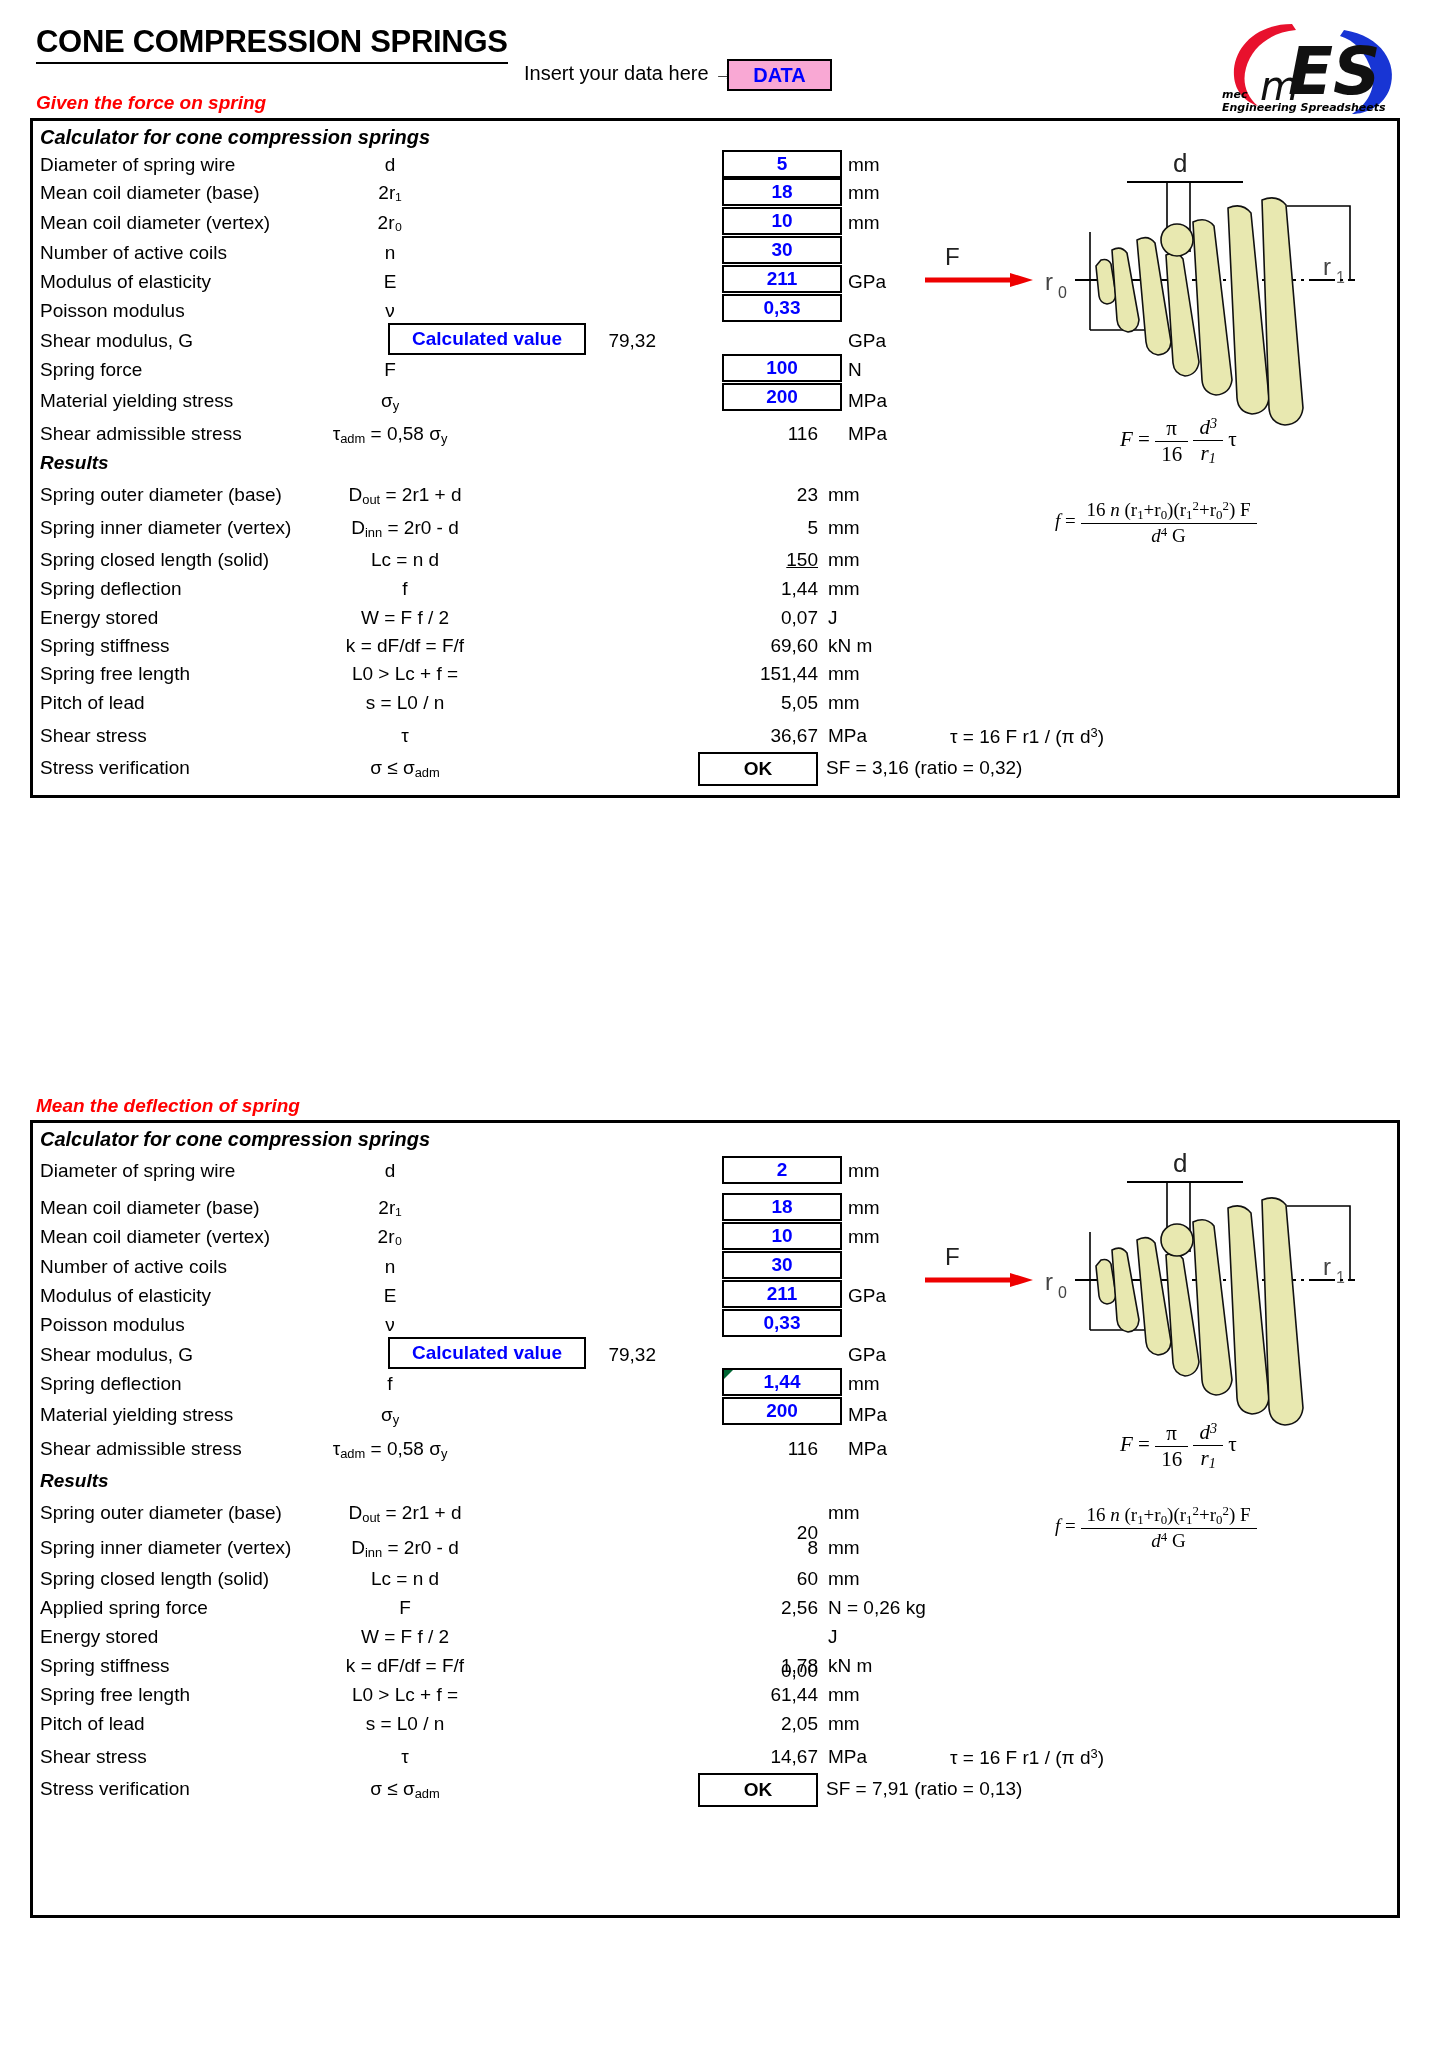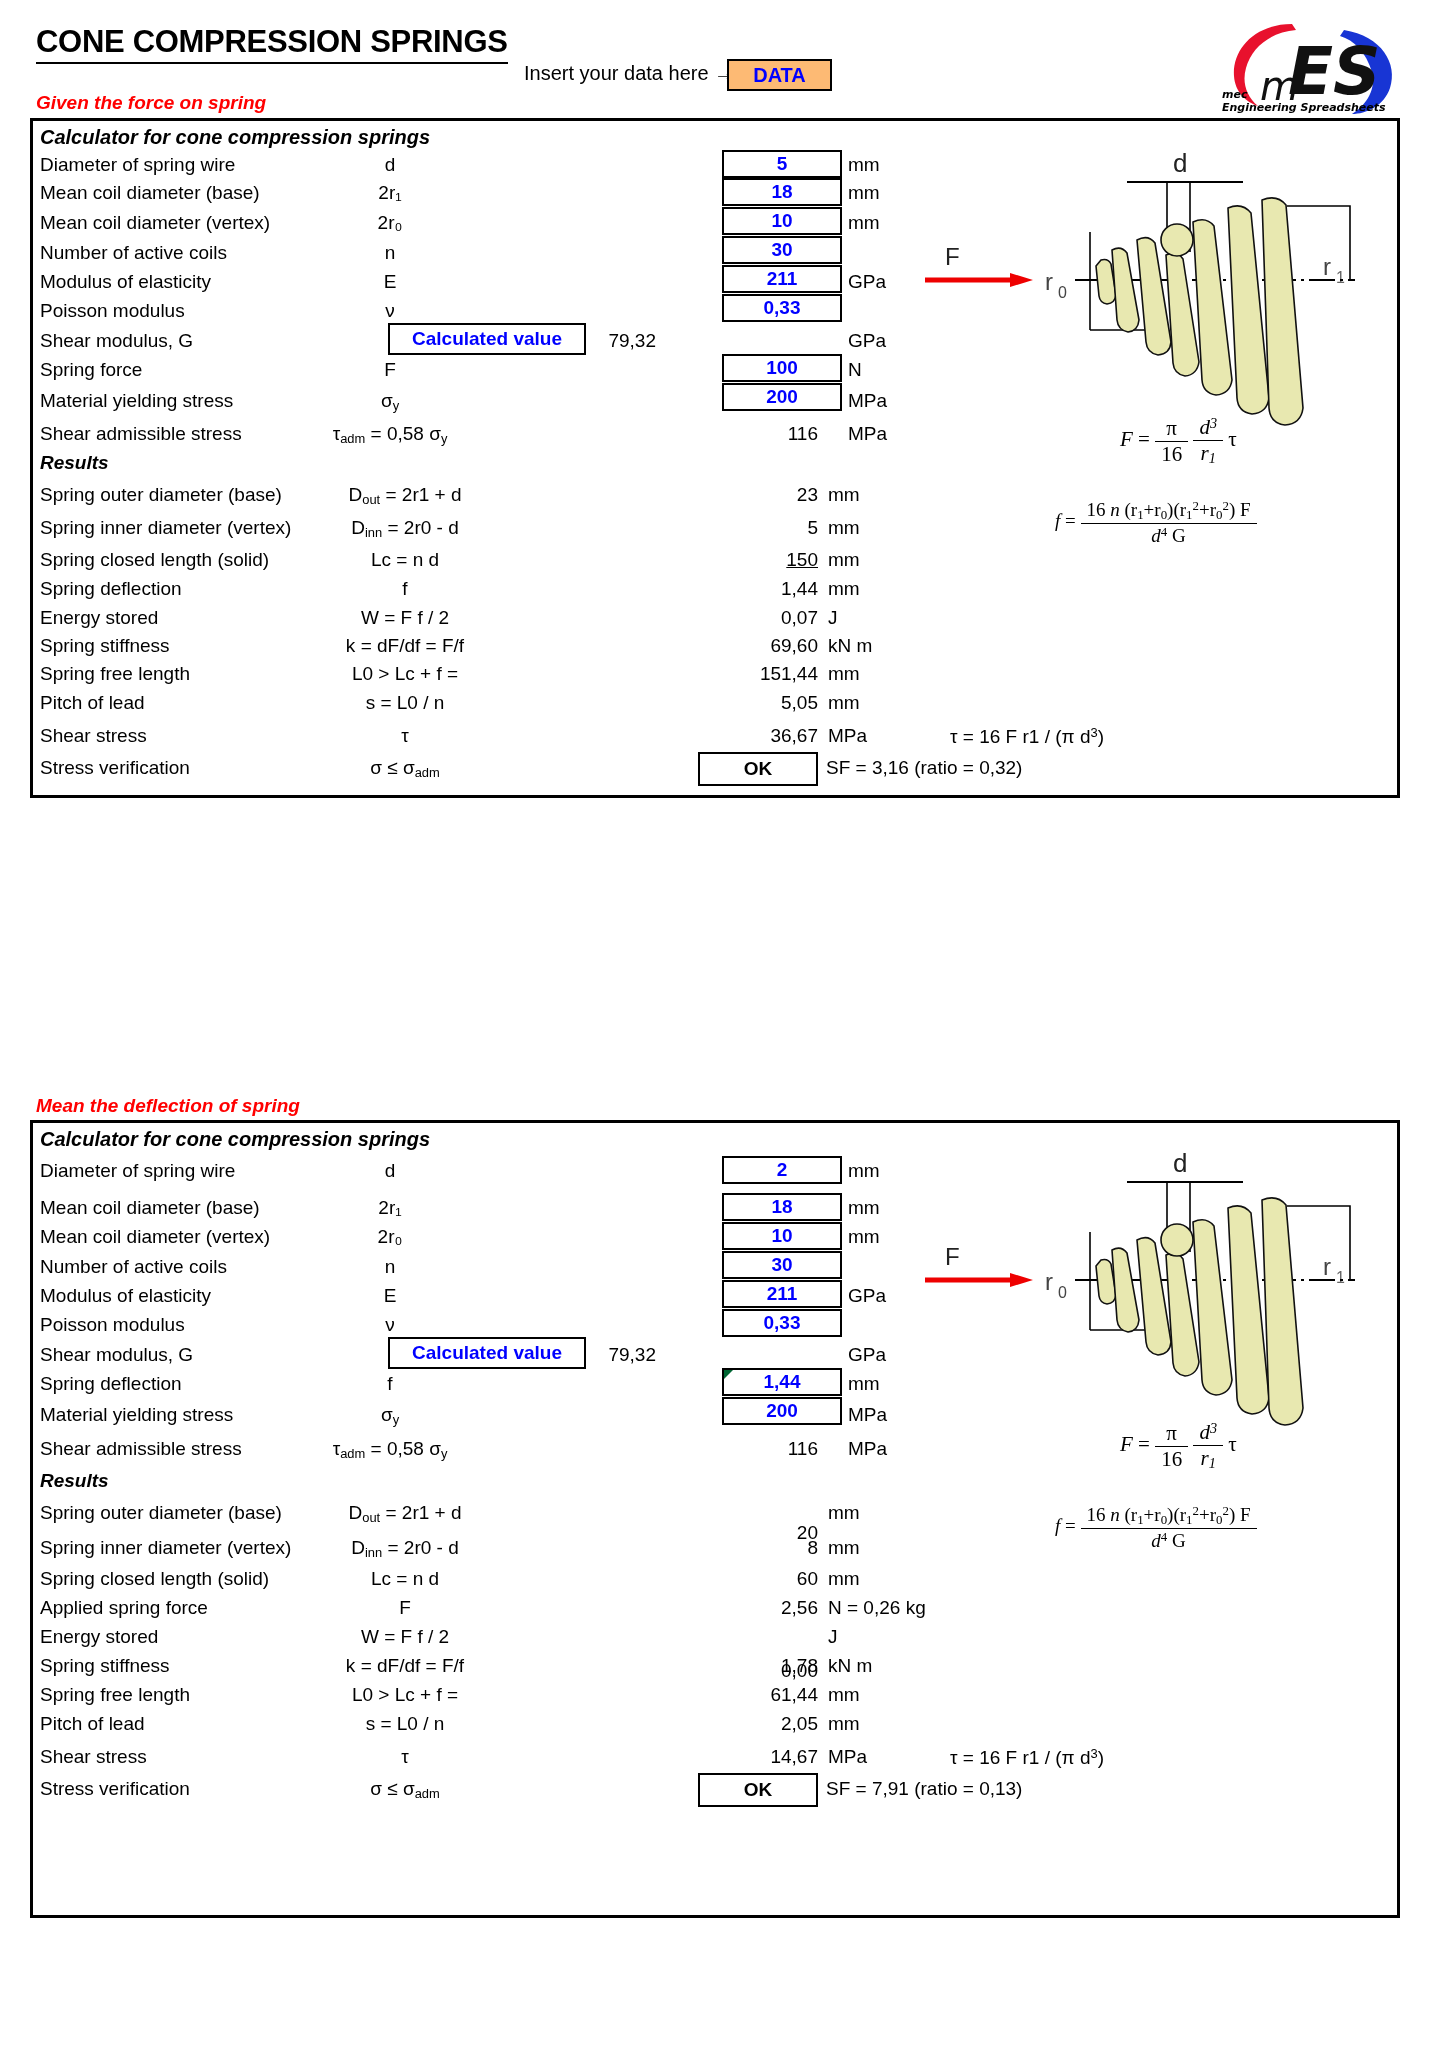--- a/index.html
+++ b/index.html
@@ -43,7 +43,7 @@
     font-weight: bold;
     font-size: 20px;
     display: flex; align-items: center; justify-content: center;
-    background: #fdba74;
+    background: #f9a8d4;
   }
 
   

